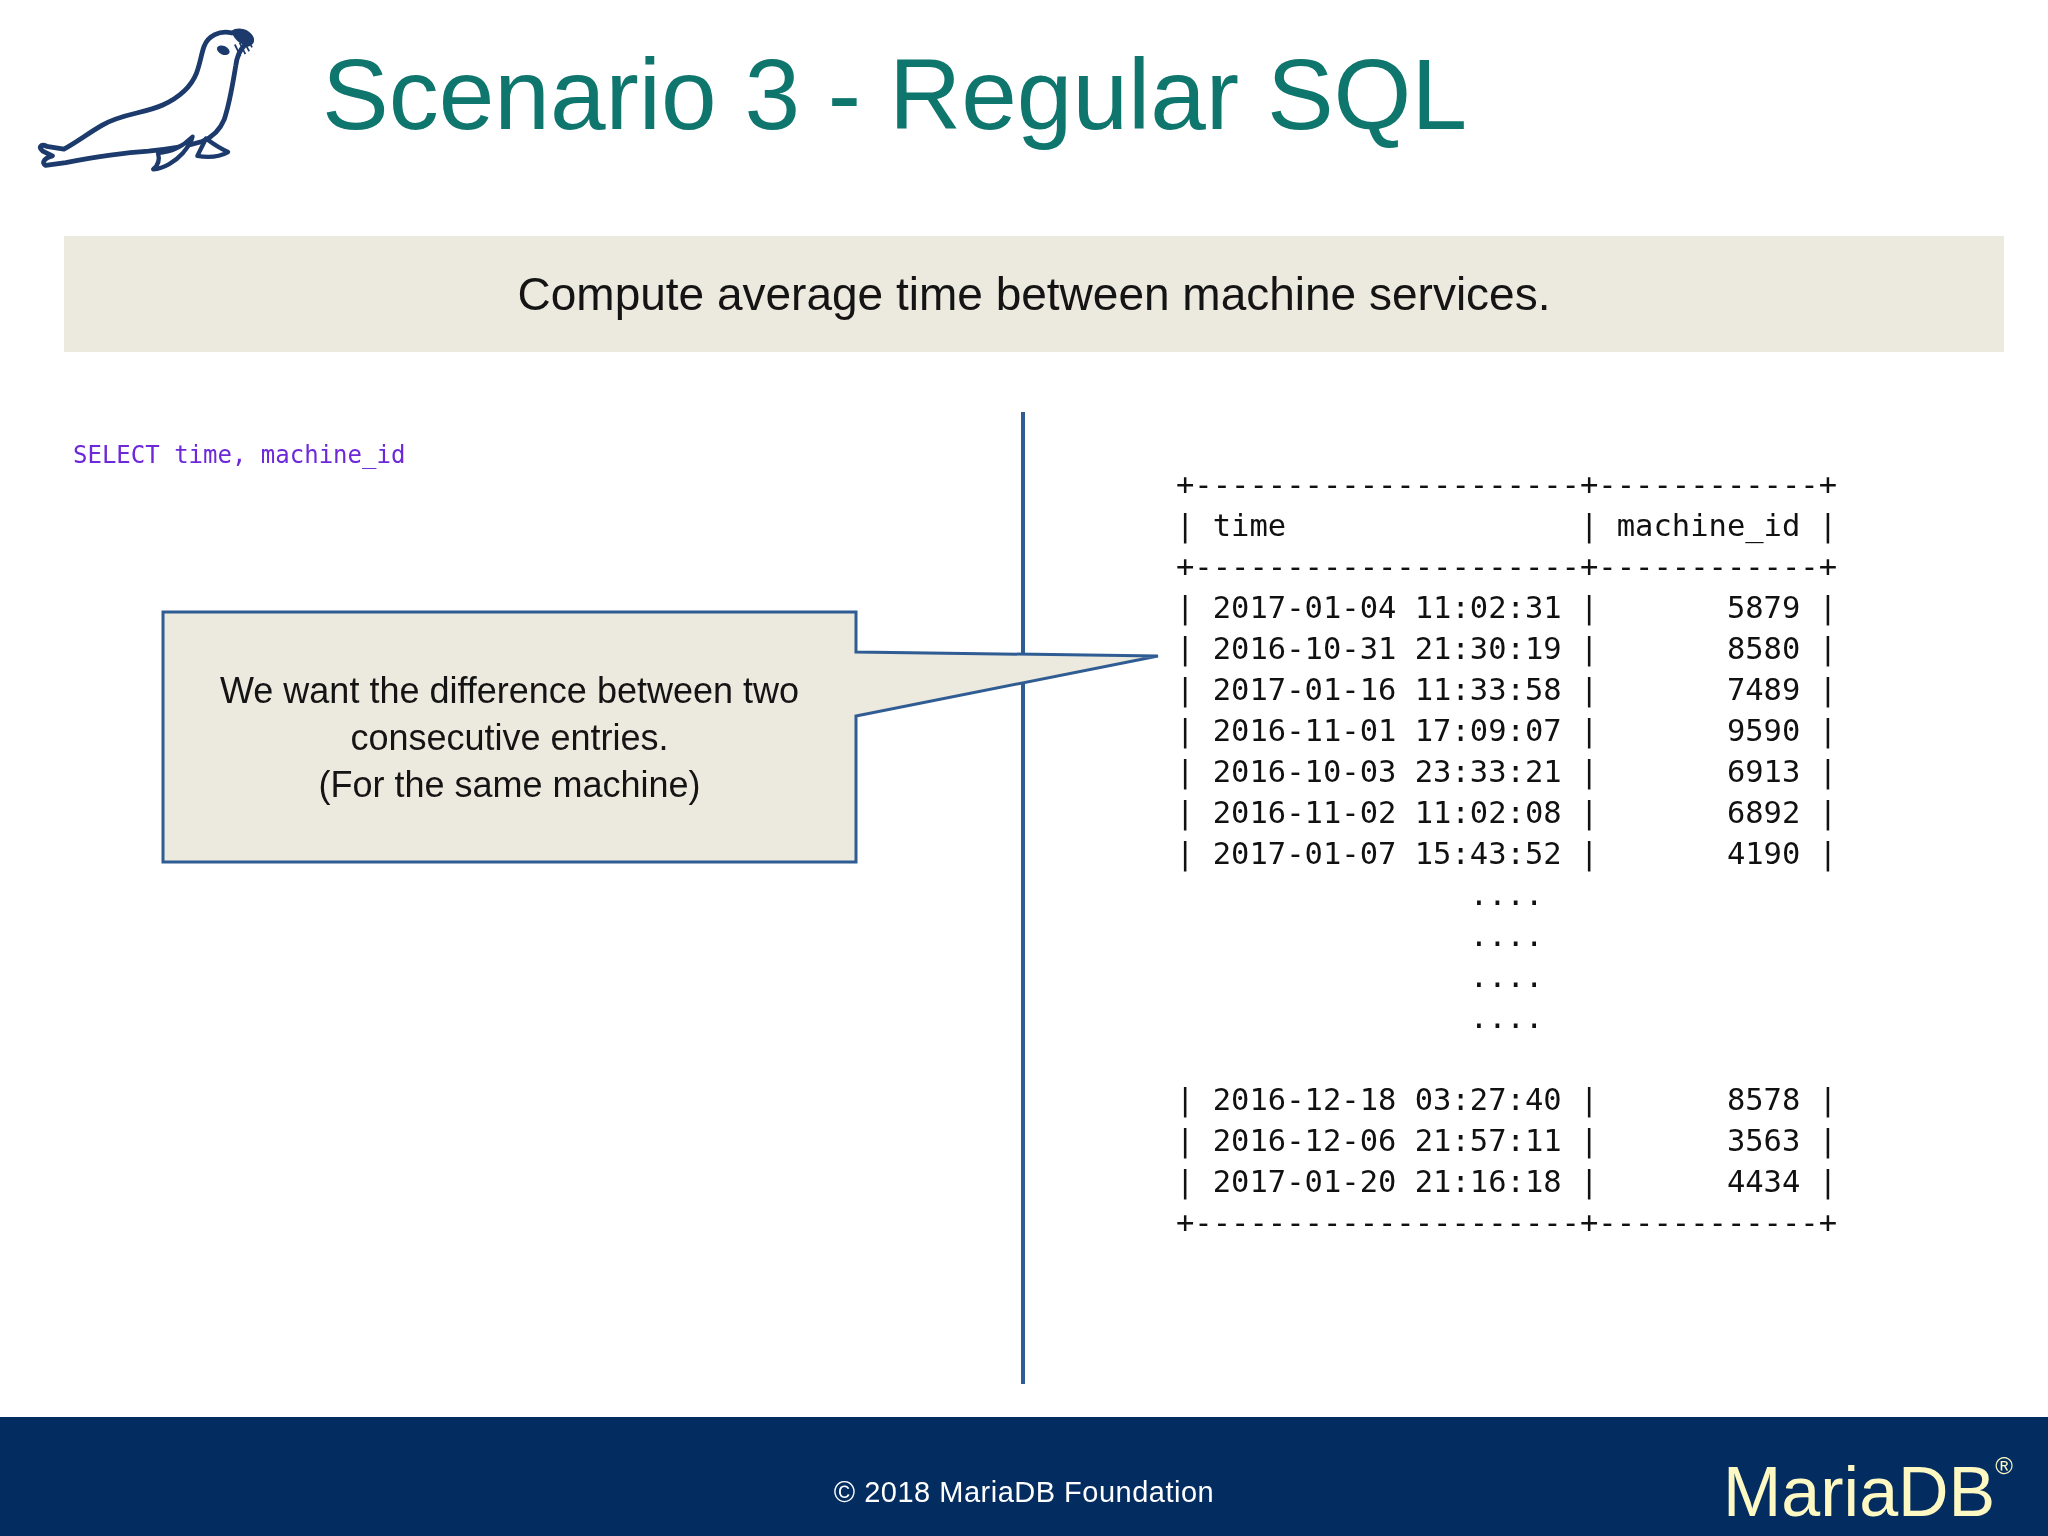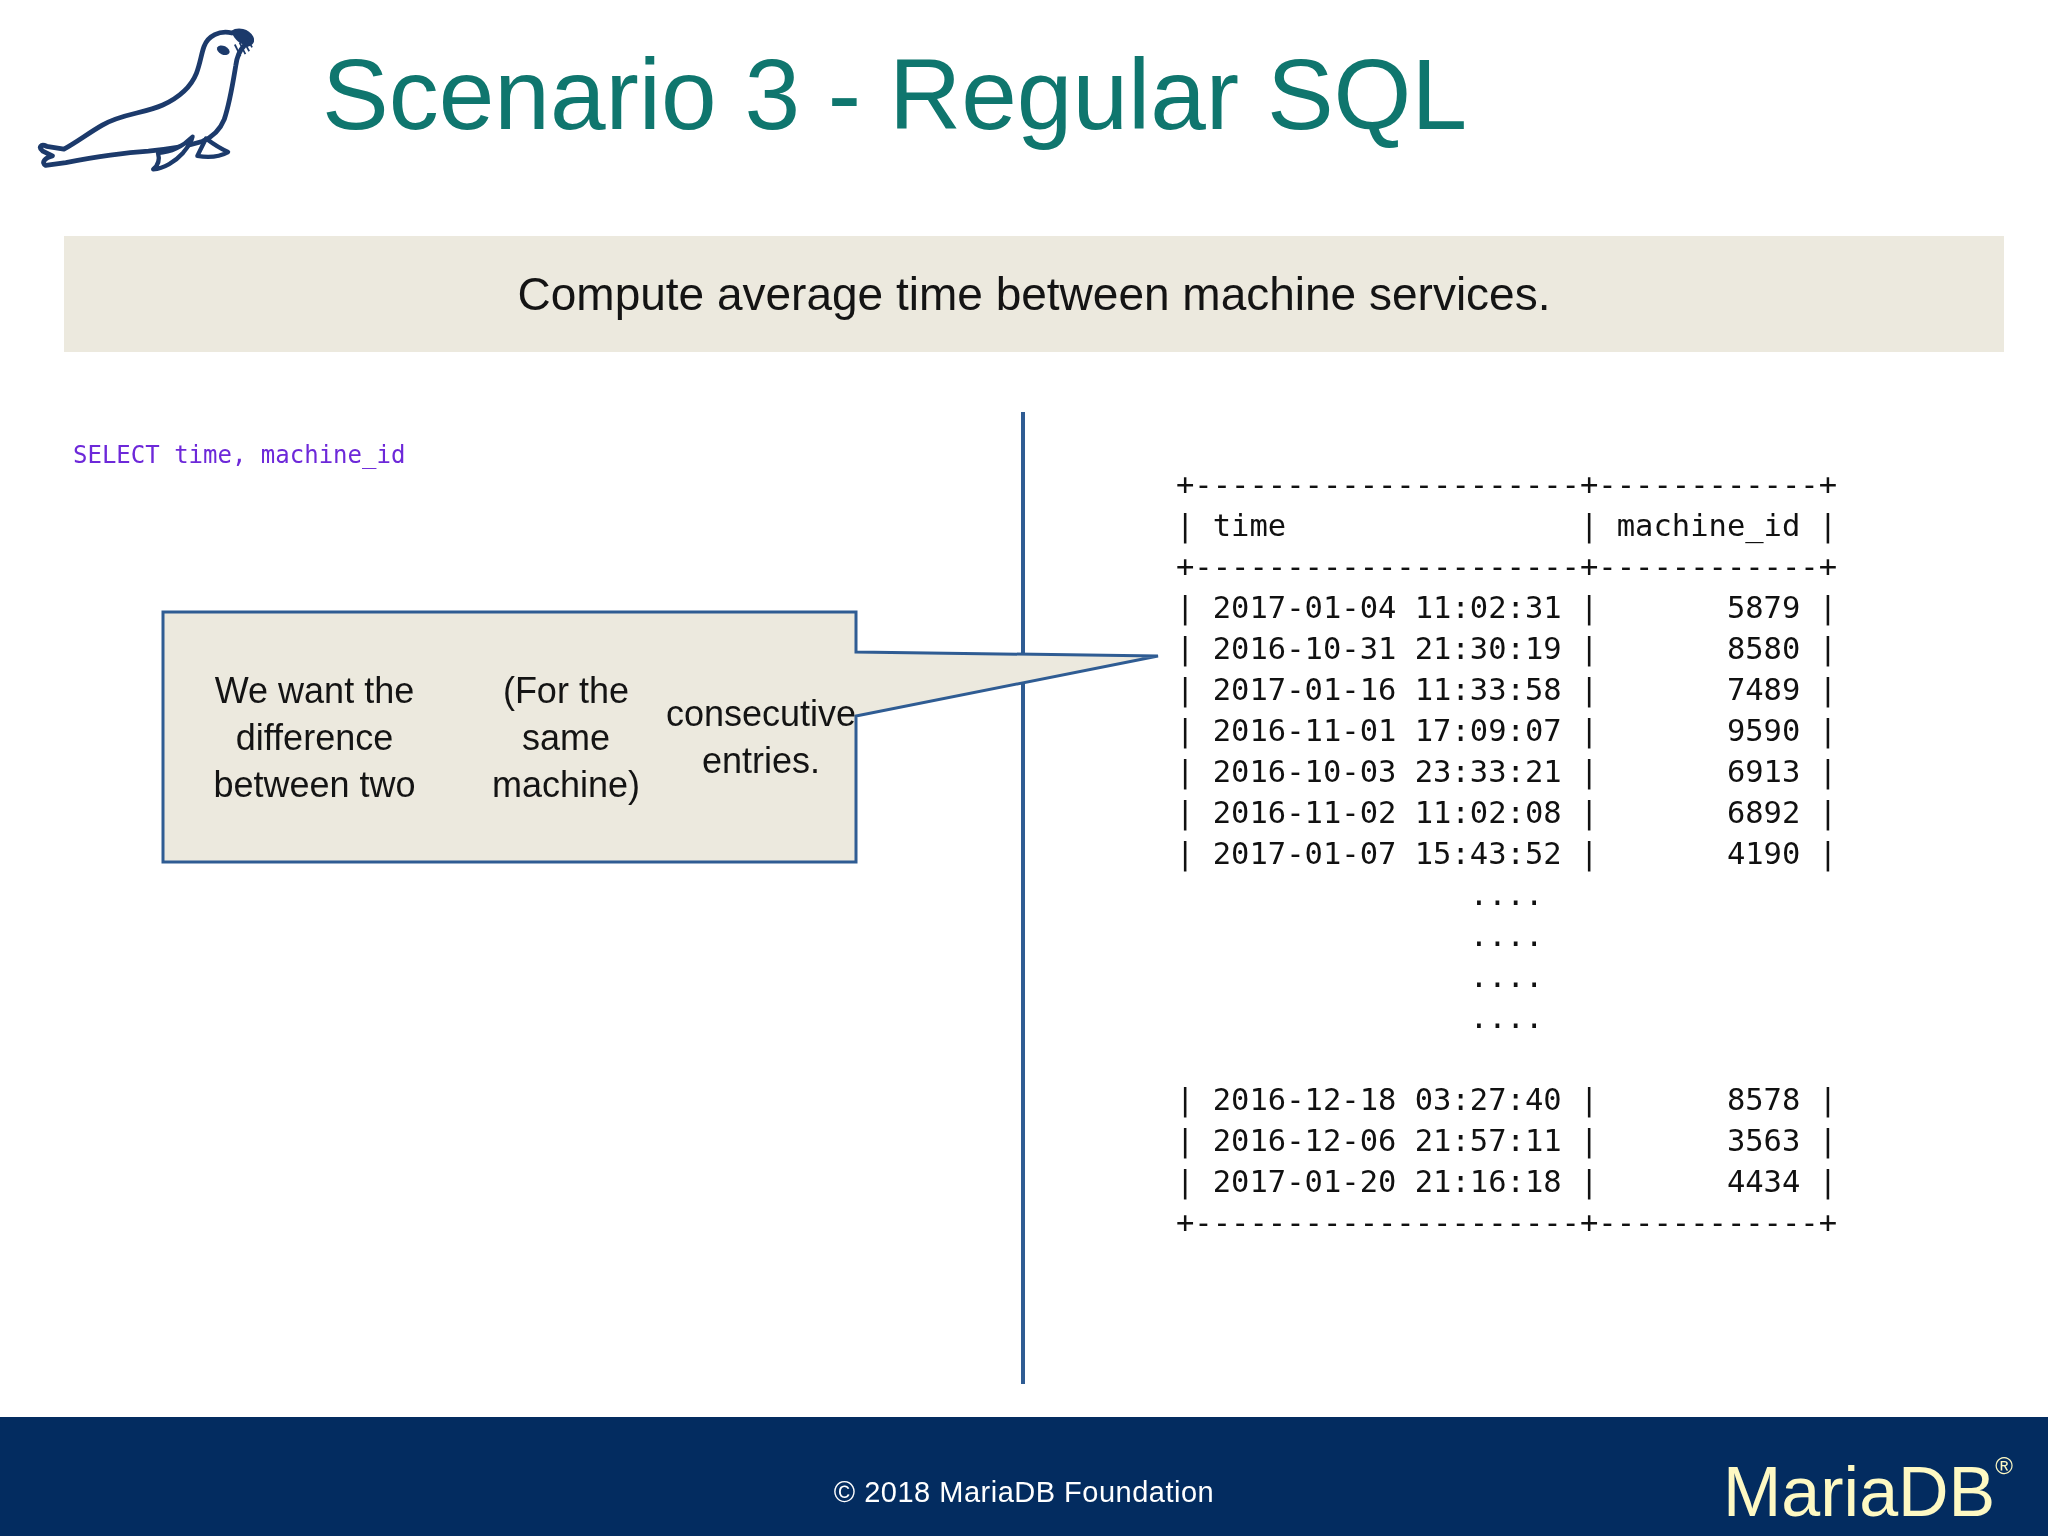--- a/index.html
+++ b/index.html
@@ -29,7 +29,7 @@
   .callout-svg{position:absolute;left:148px;top:596px;width:1036px;height:284px;z-index:2;}
   .callout-text{
     position:absolute;left:163px;top:612px;width:693px;height:250px;z-index:3;
-    display:flex;flex-direction:row;align-items:center;justify-content:center;
+    display:flex;flex-direction:column;align-items:center;justify-content:center;
     font-size:36px;line-height:47px;text-align:center;color:#141414;
   }
   .result-table{

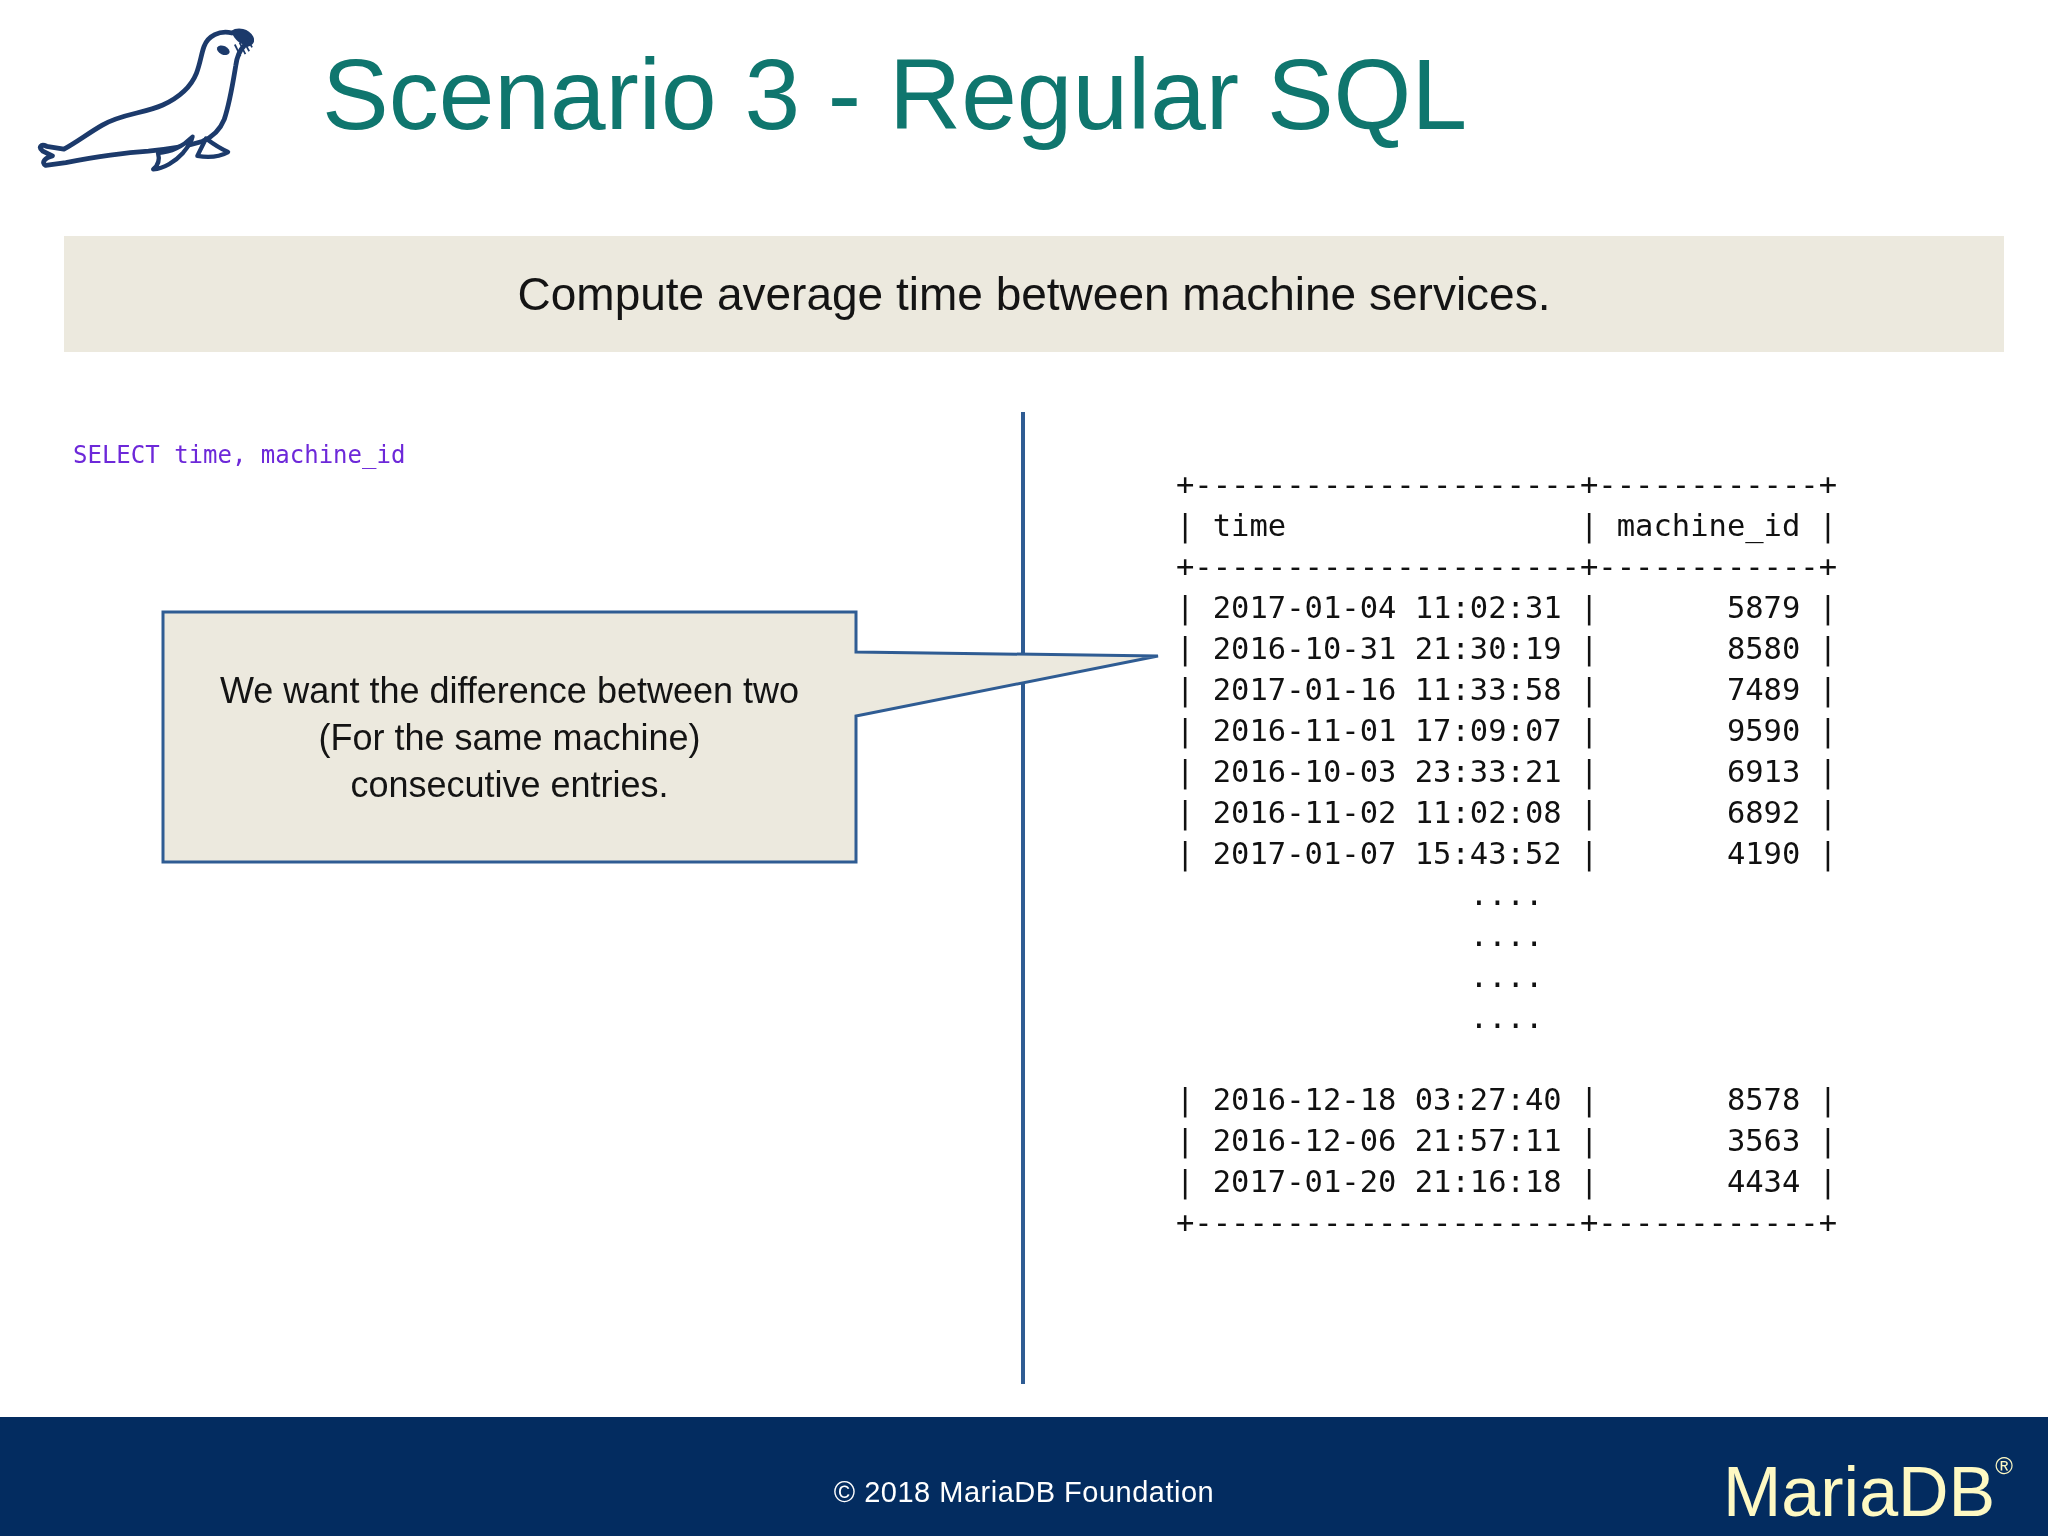--- a/index.html
+++ b/index.html
@@ -90,8 +90,8 @@
 
 <div class="callout-text">
   <div>We want the difference between two</div>
+  <div>consecutive entries.</div>
   <div>(For the same machine)</div>
-  <div>consecutive entries.</div>
 </div>
 
 <pre class="result-table">+---------------------+------------+

